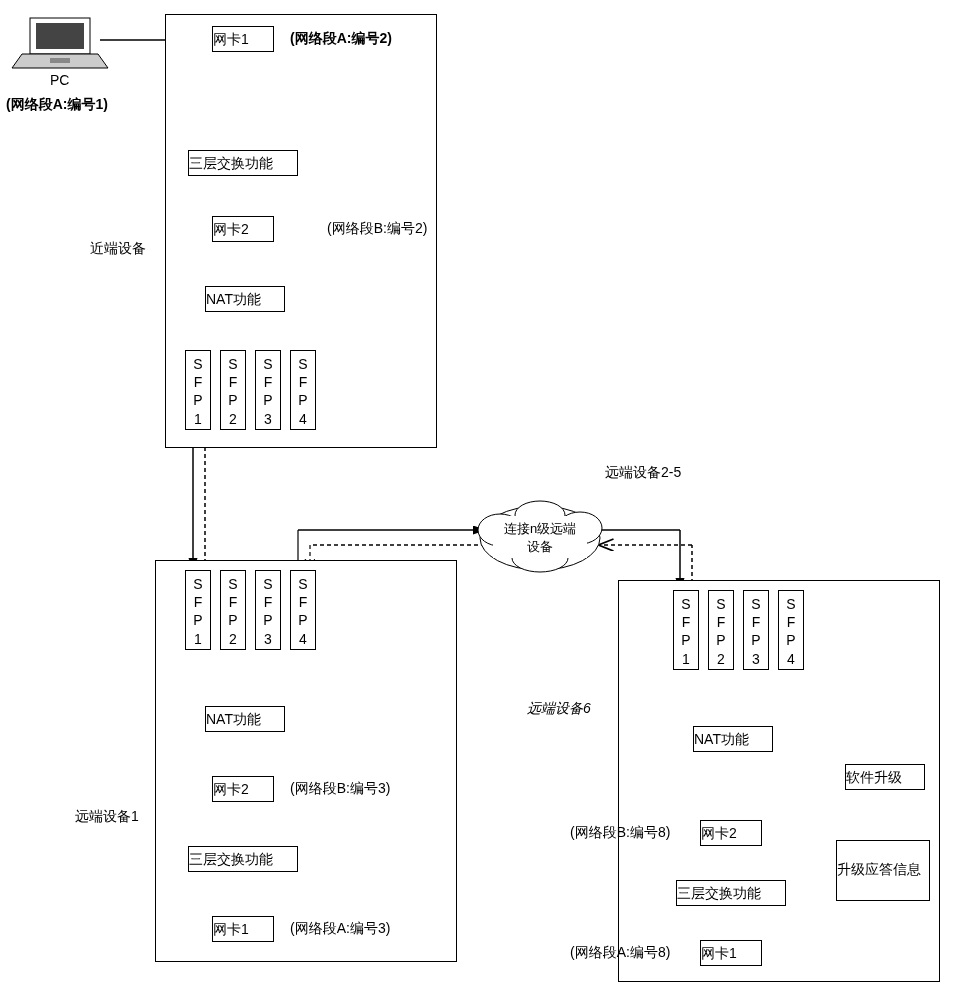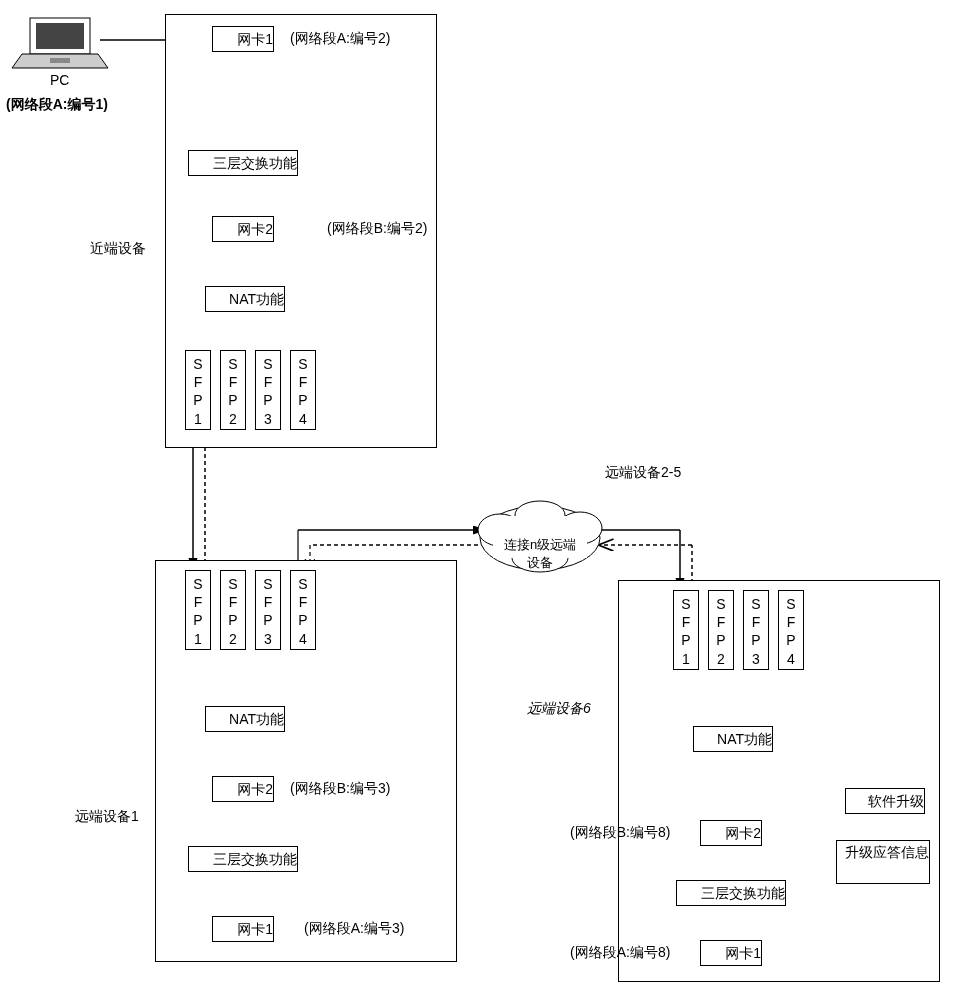--- a/index.html
+++ b/index.html
@@ -15,7 +15,7 @@
   .box {
     position: absolute;
     border: 1px solid #000;
-    text-align: right;
+    text-align: left;
     background: #fff;
   }
   .device-box {

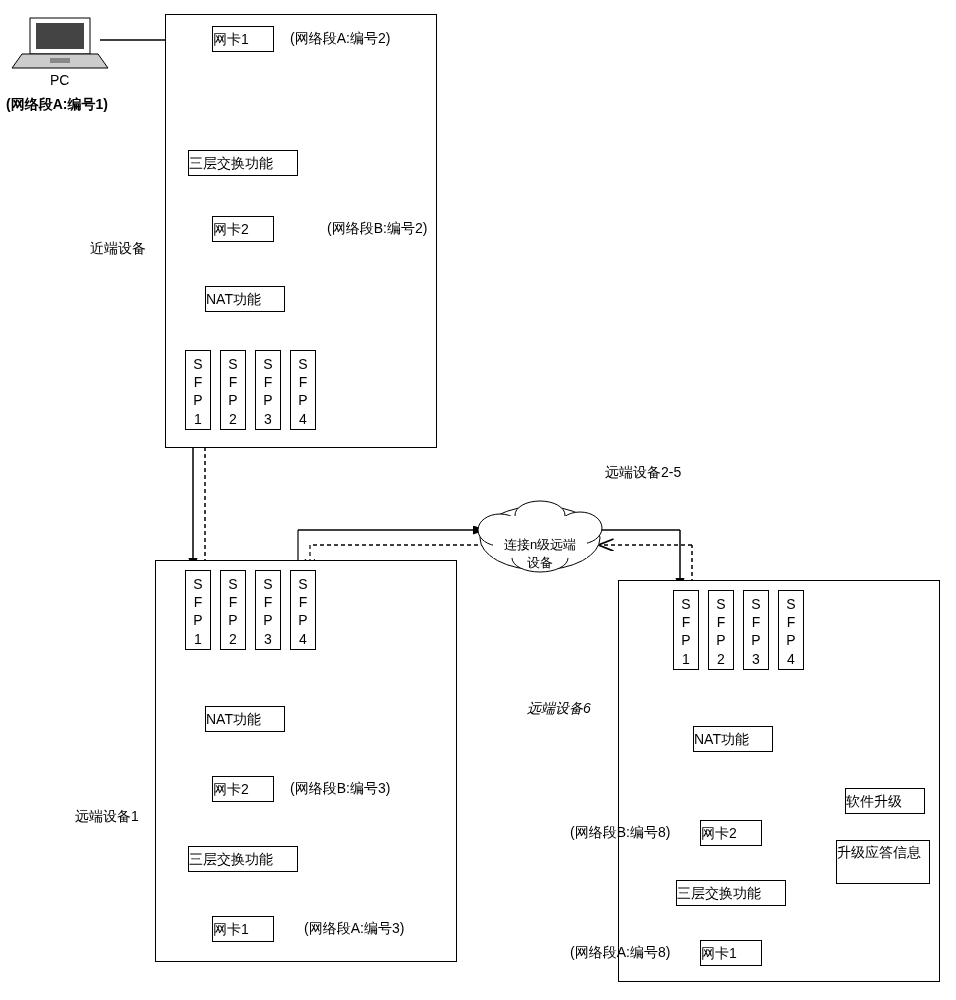--- a/index.html
+++ b/index.html
@@ -146,7 +146,7 @@
 <div class="label" style="left:90px; top:240px;">近端设备</div>
 
 <div class="box" style="left:212px; top:26px; width:60px; height:24px; line-height:24px;">网卡1</div>
-<div class="label" style="left:290px; top:30px;">(网络段A:编号2)</div>
+<div class="label" style="left:290px; top:30px;font-weight:bold;">(网络段A:编号2)</div>
 
 <div class="box" style="left:188px; top:150px; width:108px; height:24px; line-height:24px;">三层交换功能</div>
 

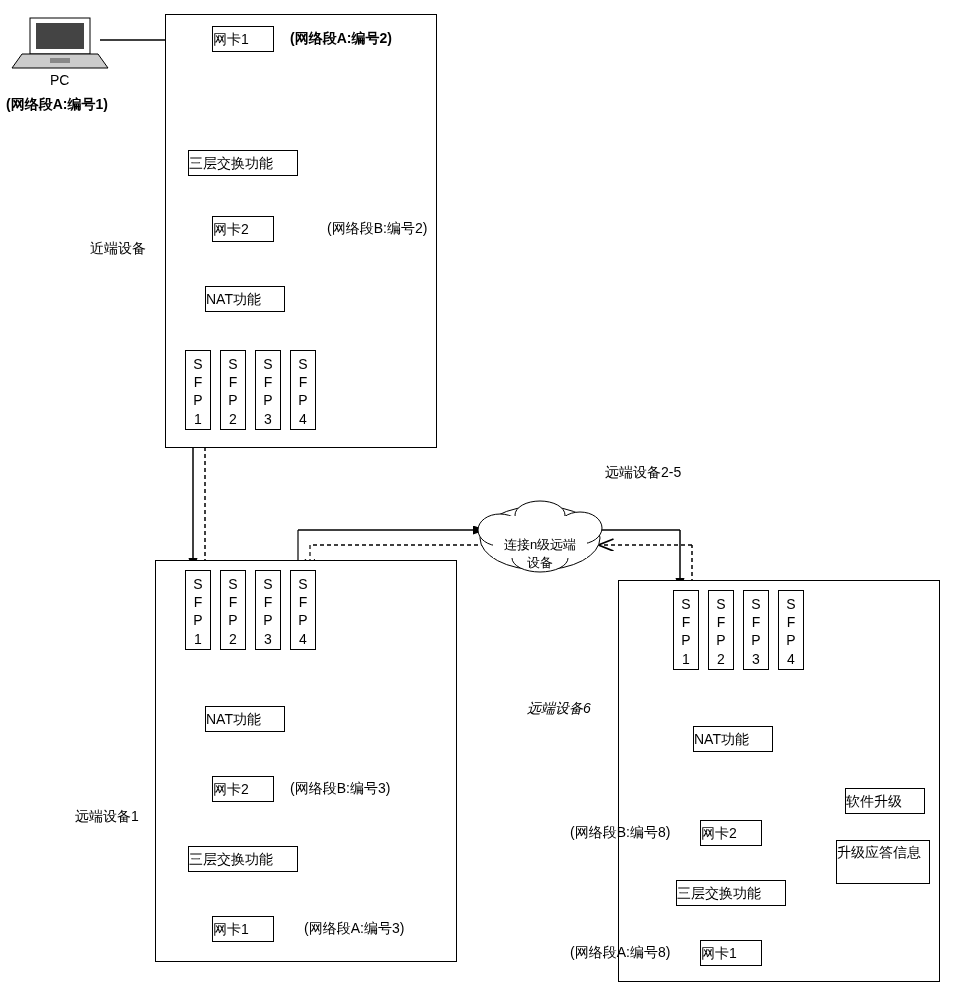--- a/index.html
+++ b/index.html
@@ -43,7 +43,6 @@
     position: absolute;
     text-align: center;
     font-size: 13px;
-    margin-top: 16px;
   }
   svg.conn {
     position: absolute;

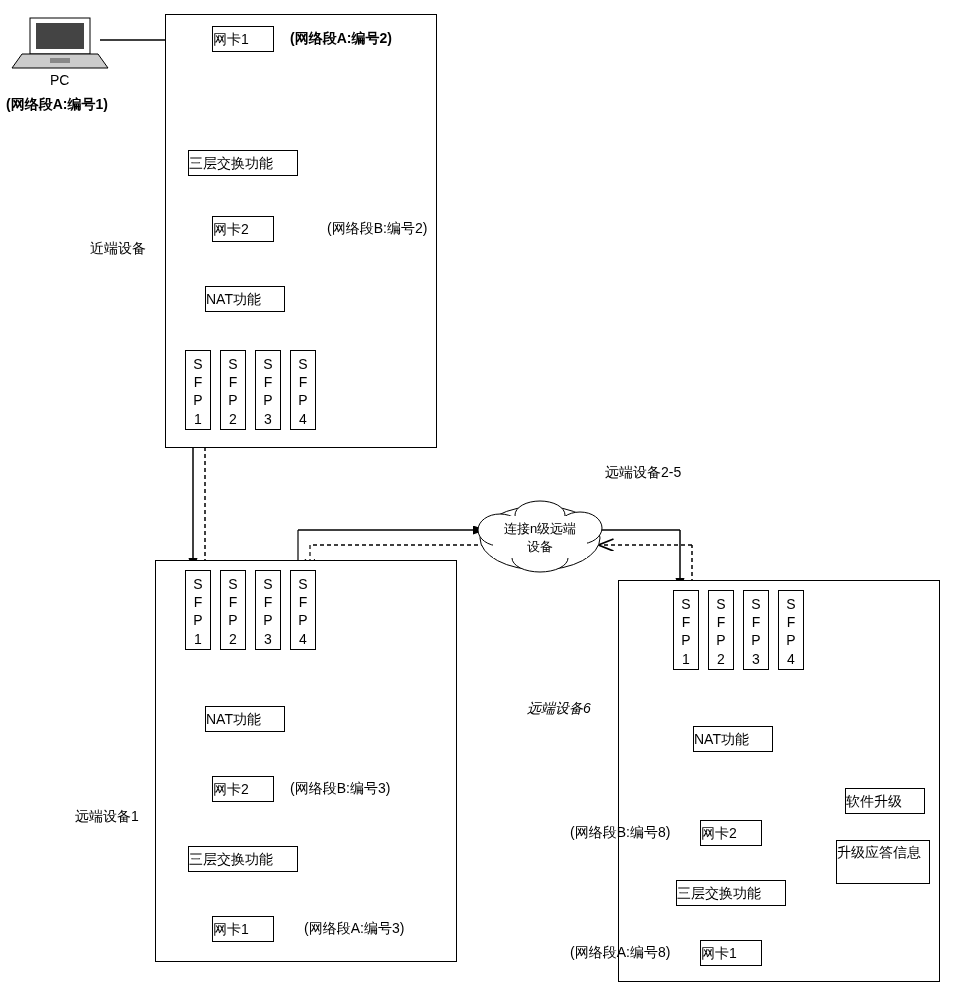--- a/index.html
+++ b/index.html
@@ -247,7 +247,7 @@
 
 <div class="box" style="left:693px; top:726px; width:78px; height:24px; line-height:24px;">NAT功能</div>
 
-<div class="box" style="left:845px; top:764px; width:78px; height:24px; line-height:24px;margin-top:24px;">软件升级</div>
+<div class="box" style="left:845px; top:764px; width:78px; height:24px; line-height:24px;">软件升级</div>
 
 <div class="box" style="left:700px; top:820px; width:60px; height:24px; line-height:24px;">网卡2</div>
 <div class="label" style="left:570px; top:824px;">(网络段B:编号8)</div>

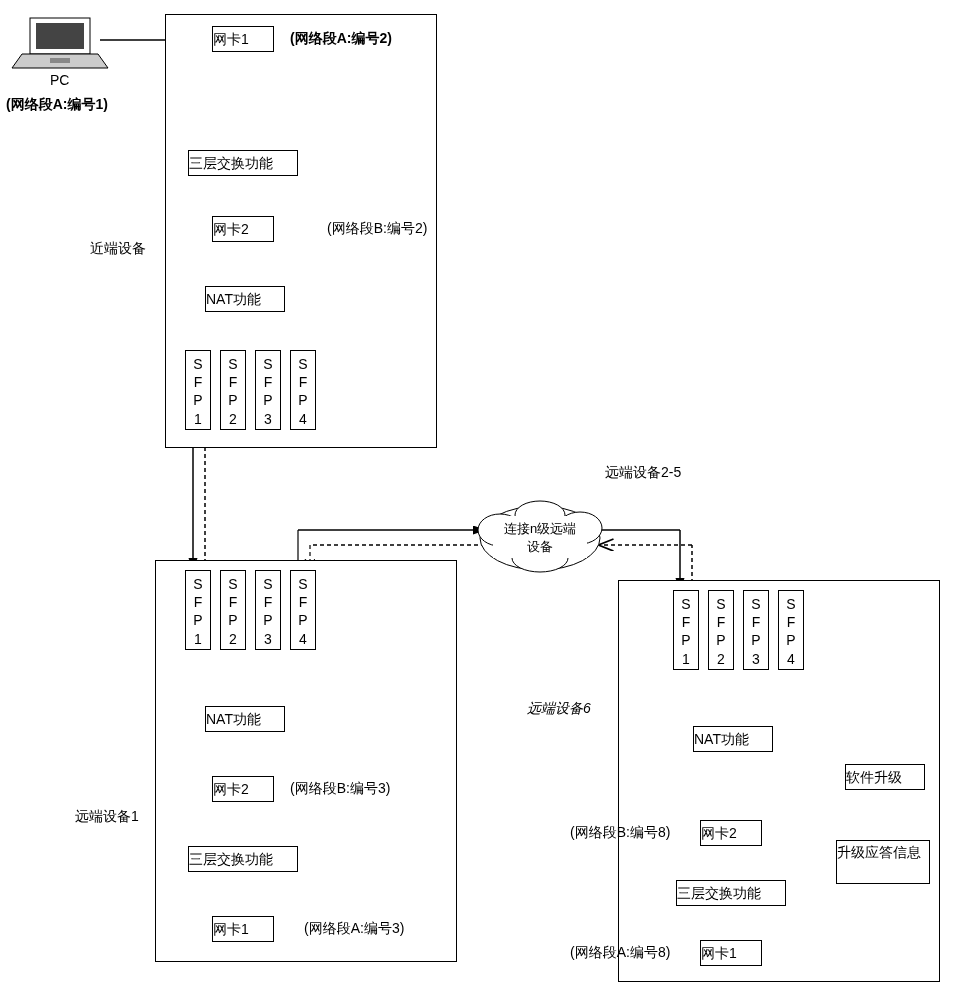--- a/index.html
+++ b/index.html
@@ -252,7 +252,7 @@
 <div class="box" style="left:700px; top:820px; width:60px; height:24px; line-height:24px;">网卡2</div>
 <div class="label" style="left:570px; top:824px;">(网络段B:编号8)</div>
 
-<div class="box" style="left:836px; top:840px; width:92px; height:40px; line-height:18px; padding-top:2px;">升级应答信息</div>
+<div class="box" style="left:836px; top:840px; width:92px; height:40px; line-height:18px; padding-top:19px;">升级应答信息</div>
 
 <div class="box" style="left:676px; top:880px; width:108px; height:24px; line-height:24px;">三层交换功能</div>
 <div class="box" style="left:700px; top:940px; width:60px; height:24px; line-height:24px;">网卡1</div>

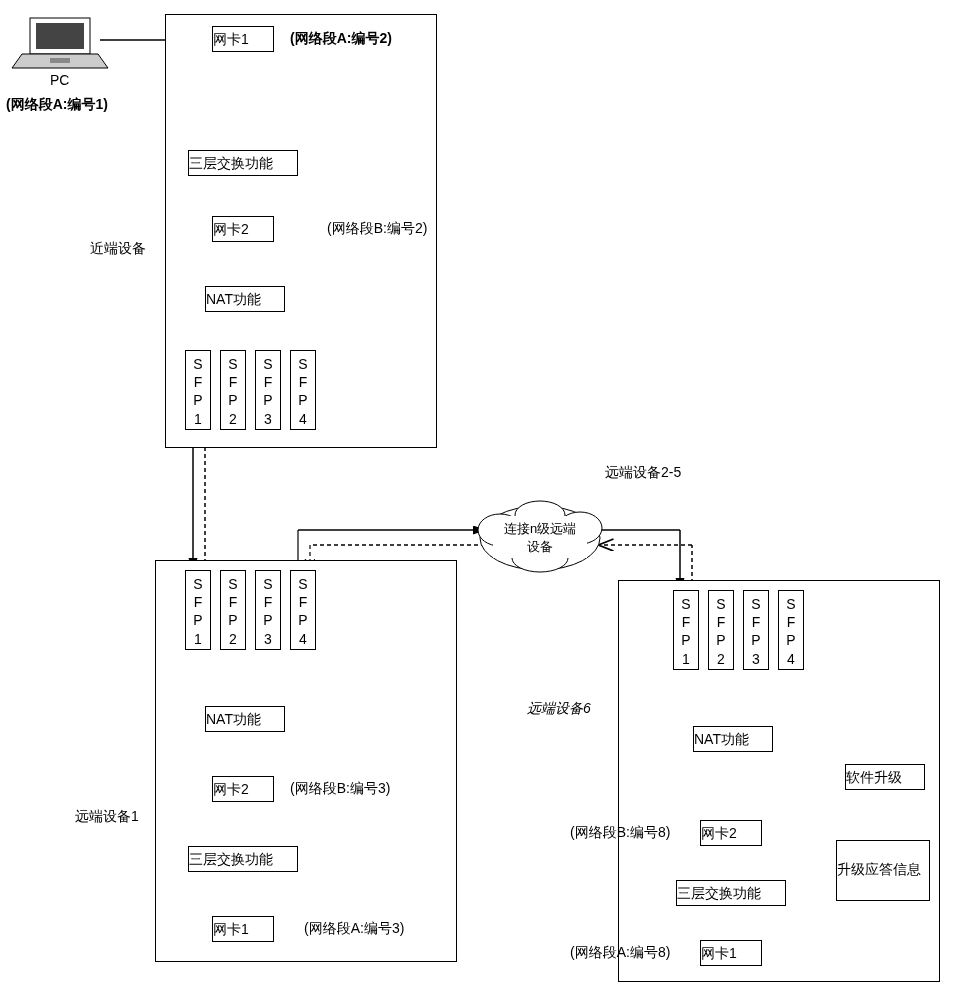--- a/index.html
+++ b/index.html
@@ -212,7 +212,7 @@
 <div class="label" style="left:290px; top:780px;">(网络段B:编号3)</div>
 <div class="box" style="left:188px; top:846px; width:108px; height:24px; line-height:24px;">三层交换功能</div>
 <div class="box" style="left:212px; top:916px; width:60px; height:24px; line-height:24px;">网卡1</div>
-<div class="label" style="left:304px; top:920px;">(网络段A:编号3)</div>
+<div class="label" style="left:290px; top:920px;">(网络段A:编号3)</div>
 
 <div class="label" style="left:605px; top:464px;">远端设备2-5</div>
 <div class="cloud" style="left:498px; top:520px; width:84px;">连接n级远端设备</div>

